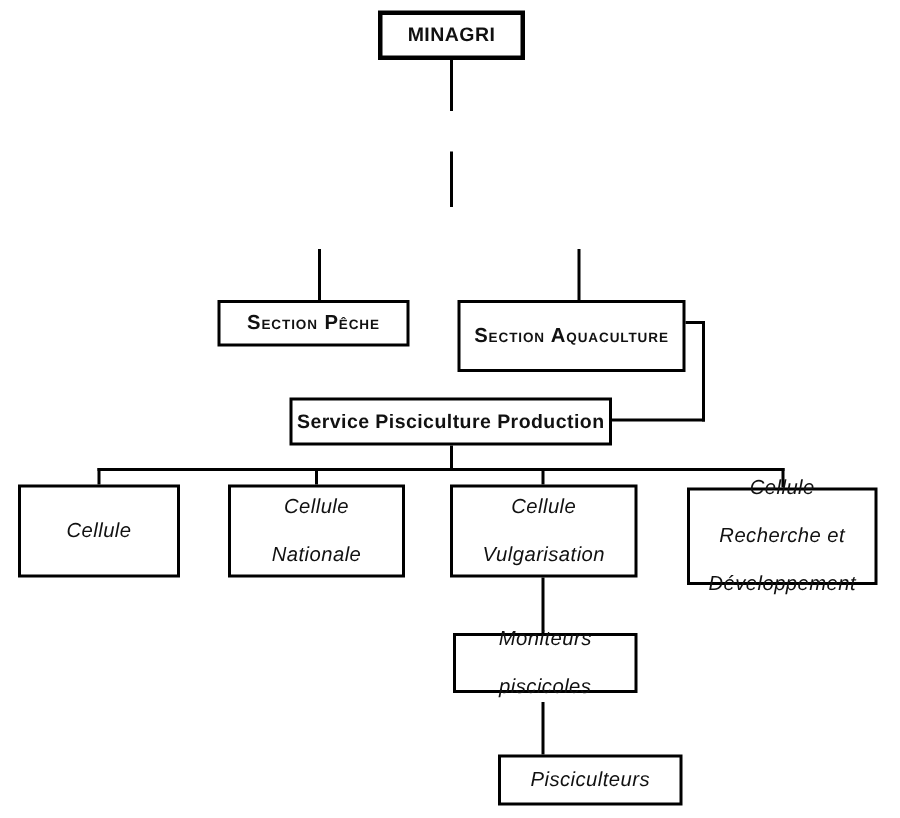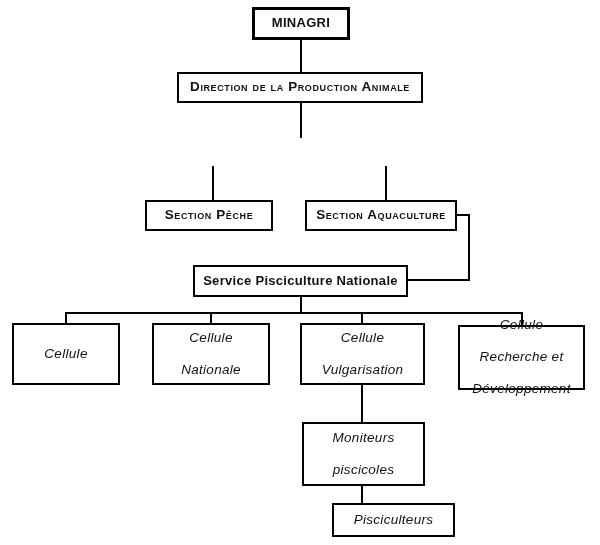--- a/index.html
+++ b/index.html
@@ -79,9 +79,6 @@
     <span class="ln">MINAGRI</span>
   </div>
 
-  <div class="node caps" style="left:177px; top:72px; width:246px; height:31px;">
-    <span class="ln">Direction de la Production Animale</span>
-  </div>
 
 
   <div class="node caps" style="left:145px; top:200px; width:128px; height:31px;">

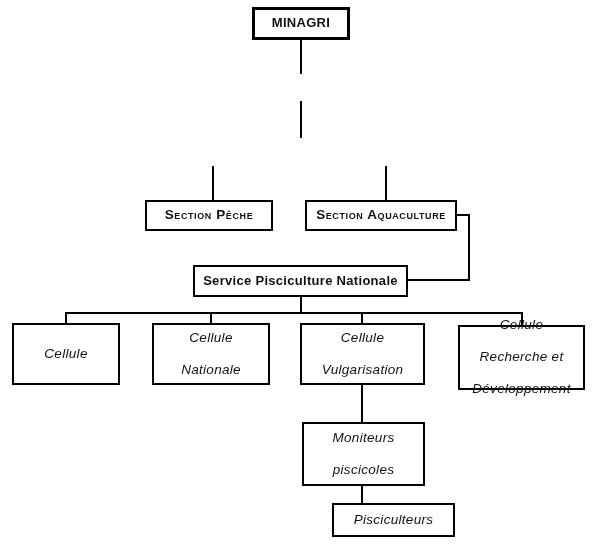--- a/index.html
+++ b/index.html
@@ -85,7 +85,7 @@
     <span class="ln">Section Pêche</span>
   </div>
 
-  <div class="node caps" style="left:305px; top:200px; width:152px; height:31px;">
+  <div class="node caps" style="left:305px; top:200px; width:152px; height:48px;">
     <span class="ln">Section Aquaculture</span>
   </div>
 

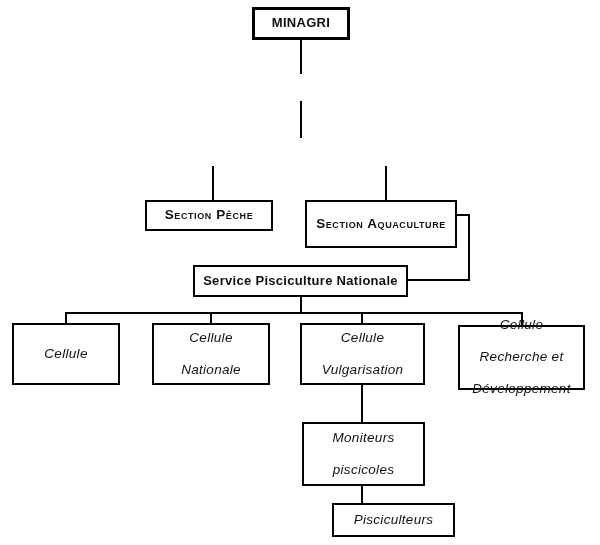--- a/index.html
+++ b/index.html
@@ -90,7 +90,7 @@
   </div>
 
   <div class="node boldlbl" style="left:193px; top:265px; width:215px; height:32px;">
-    <span class="ln">Service Pisciculture Nationale</span>
+    <span class="ln">Service Pisciculture Production</span>
   </div>
 
   <div class="node ital" style="left:12px; top:323px; width:108px; height:62px;">

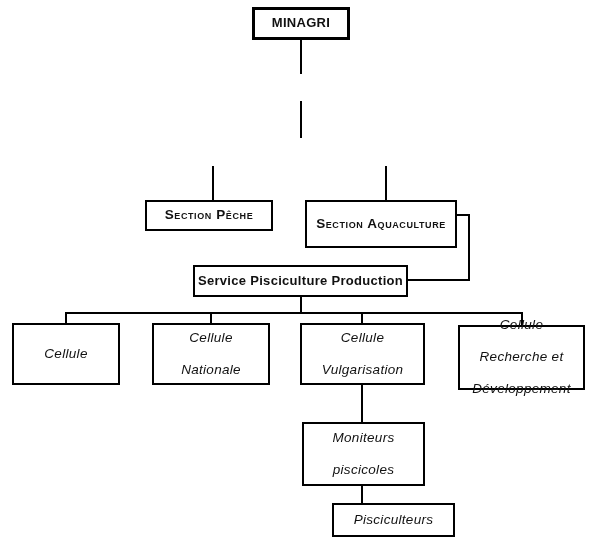--- a/index.html
+++ b/index.html
@@ -113,7 +113,7 @@
     <span class="ln">Développement</span>
   </div>
 
-  <div class="node ital" style="left:302px; top:422px; width:123px; height:64px;">
+  <div class="node ital" style="left:302px; top:422px; width:123px; height:40px;">
     <span class="ln">Moniteurs</span>
     <span class="ln">piscicoles</span>
   </div>

